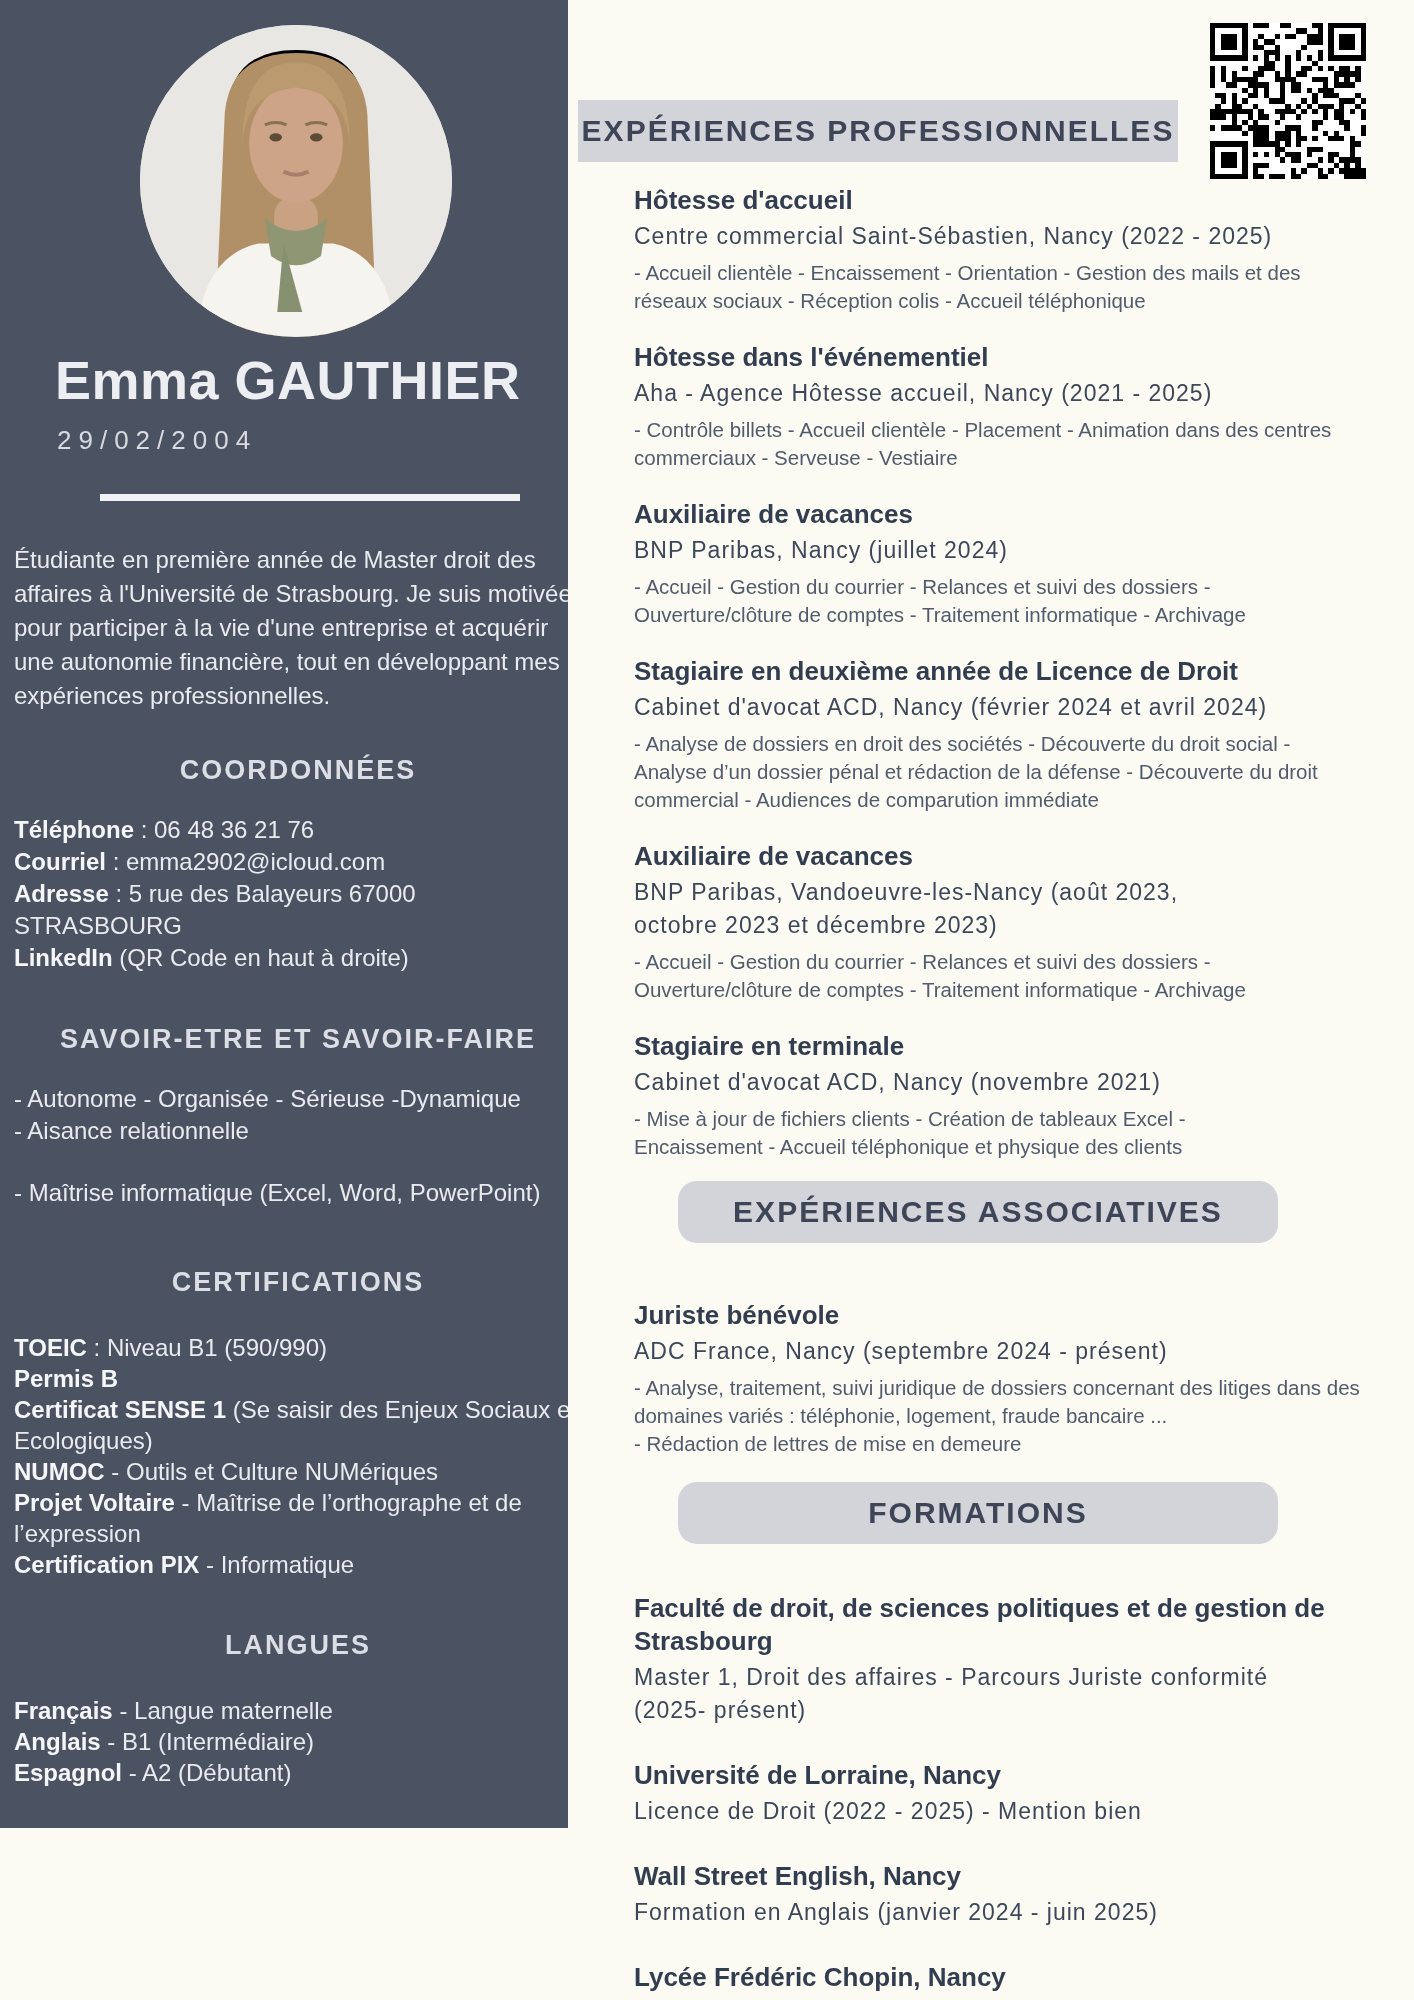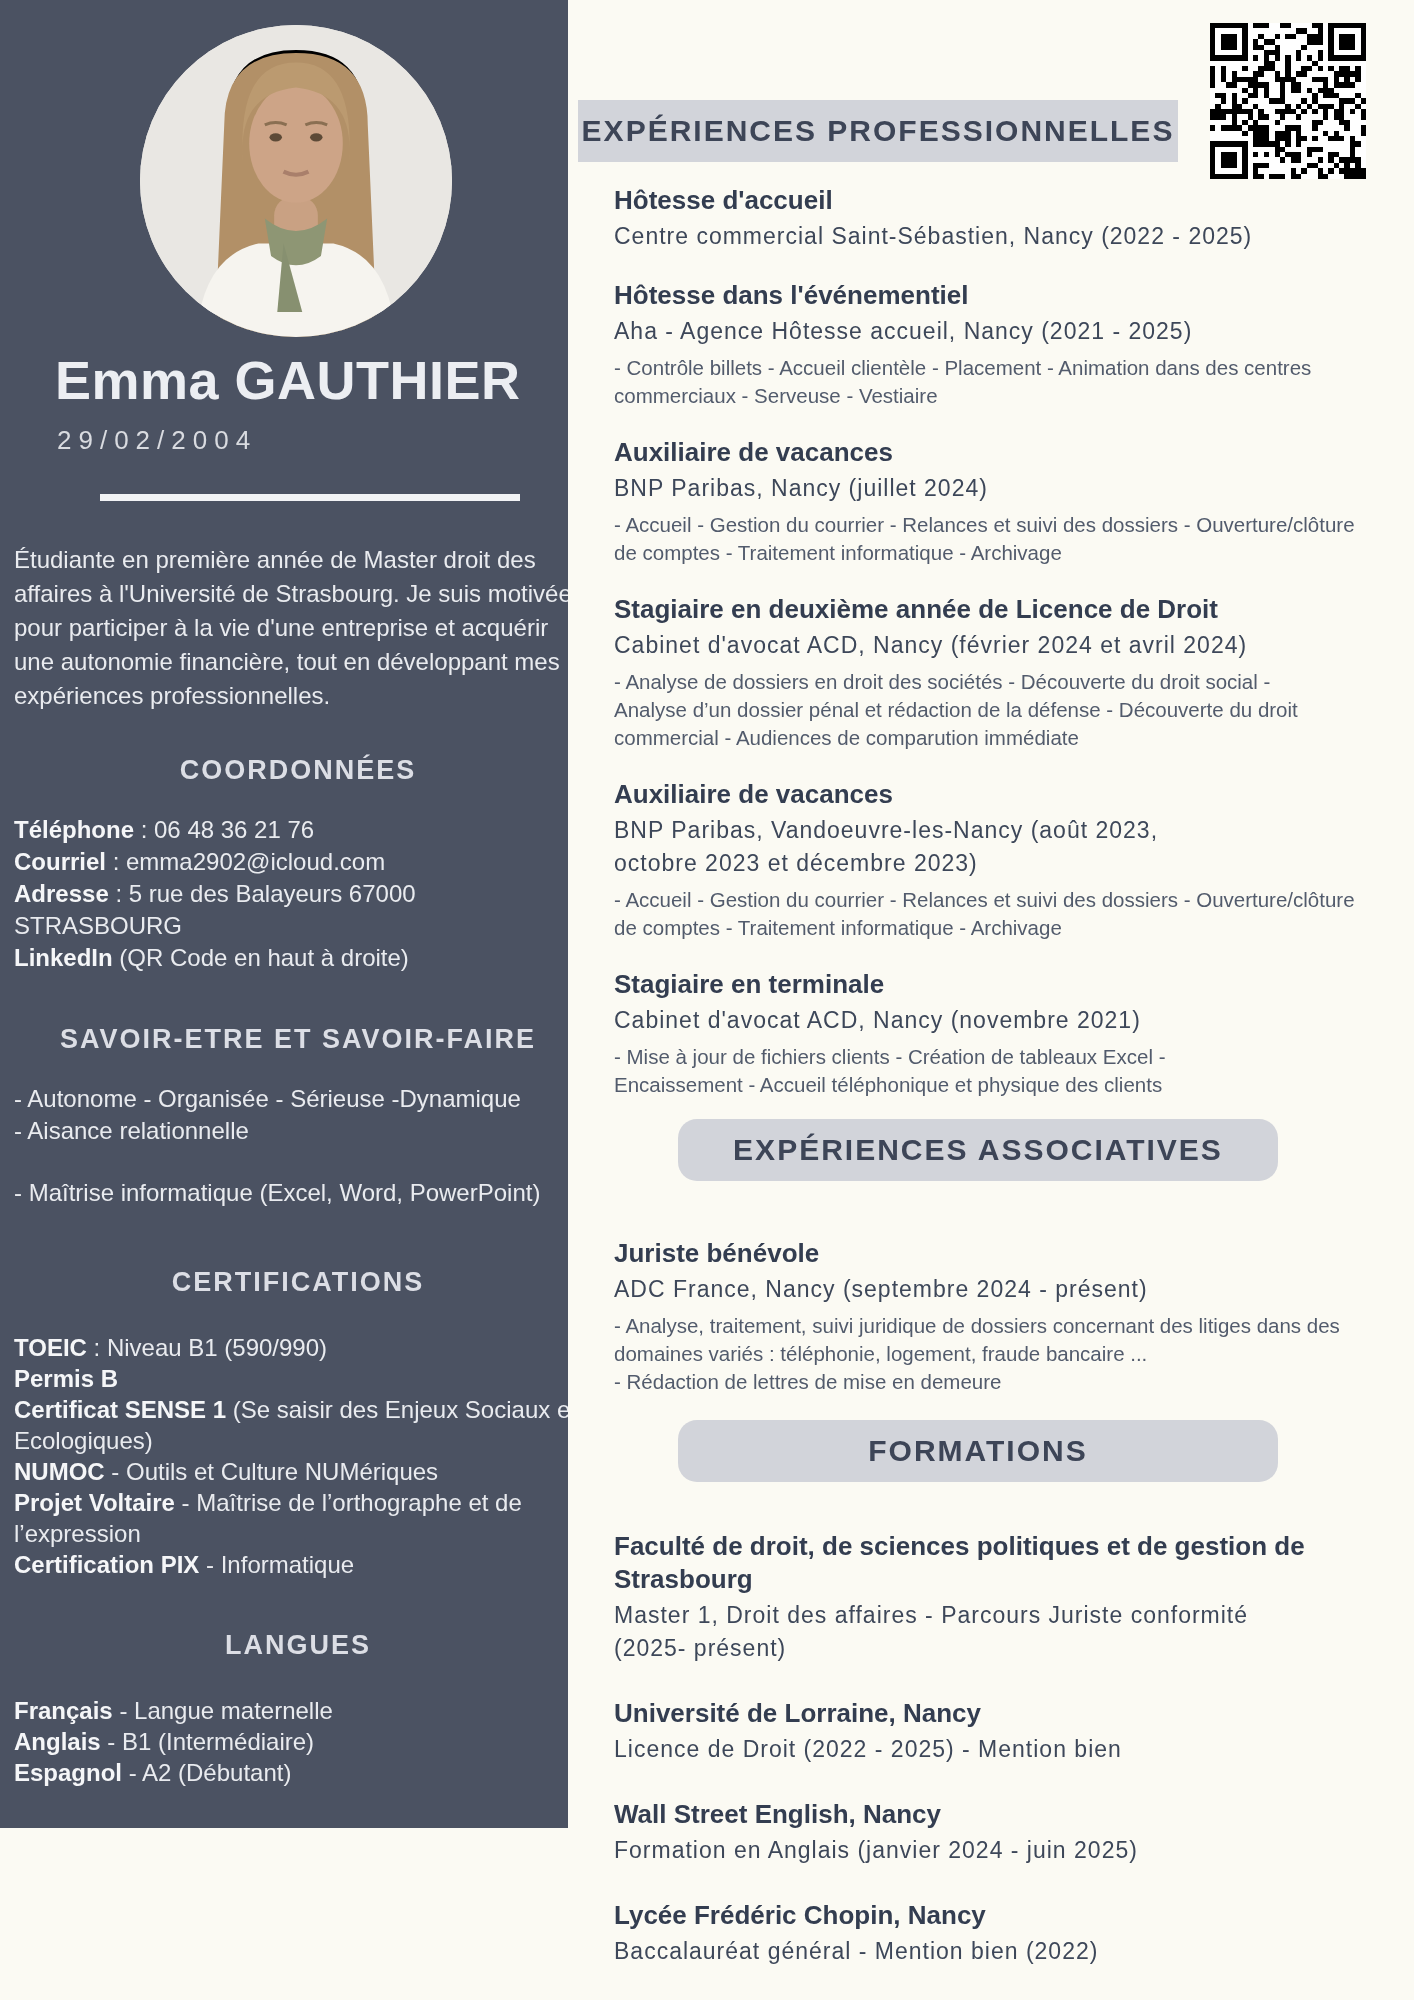--- a/index.html
+++ b/index.html
@@ -67,7 +67,7 @@
     font-size:30px; font-weight:bold; letter-spacing:2px; color:#3d4557; white-space:nowrap;
   }
 
-  .entries { margin:22px 12px 0 46px; }
+  .entries { margin:22px 12px 0 66px; }
   .entries.assoc { margin-top:56px; }
   .entries.formations { margin-top:48px; }
   .entry { margin-bottom:26px; }

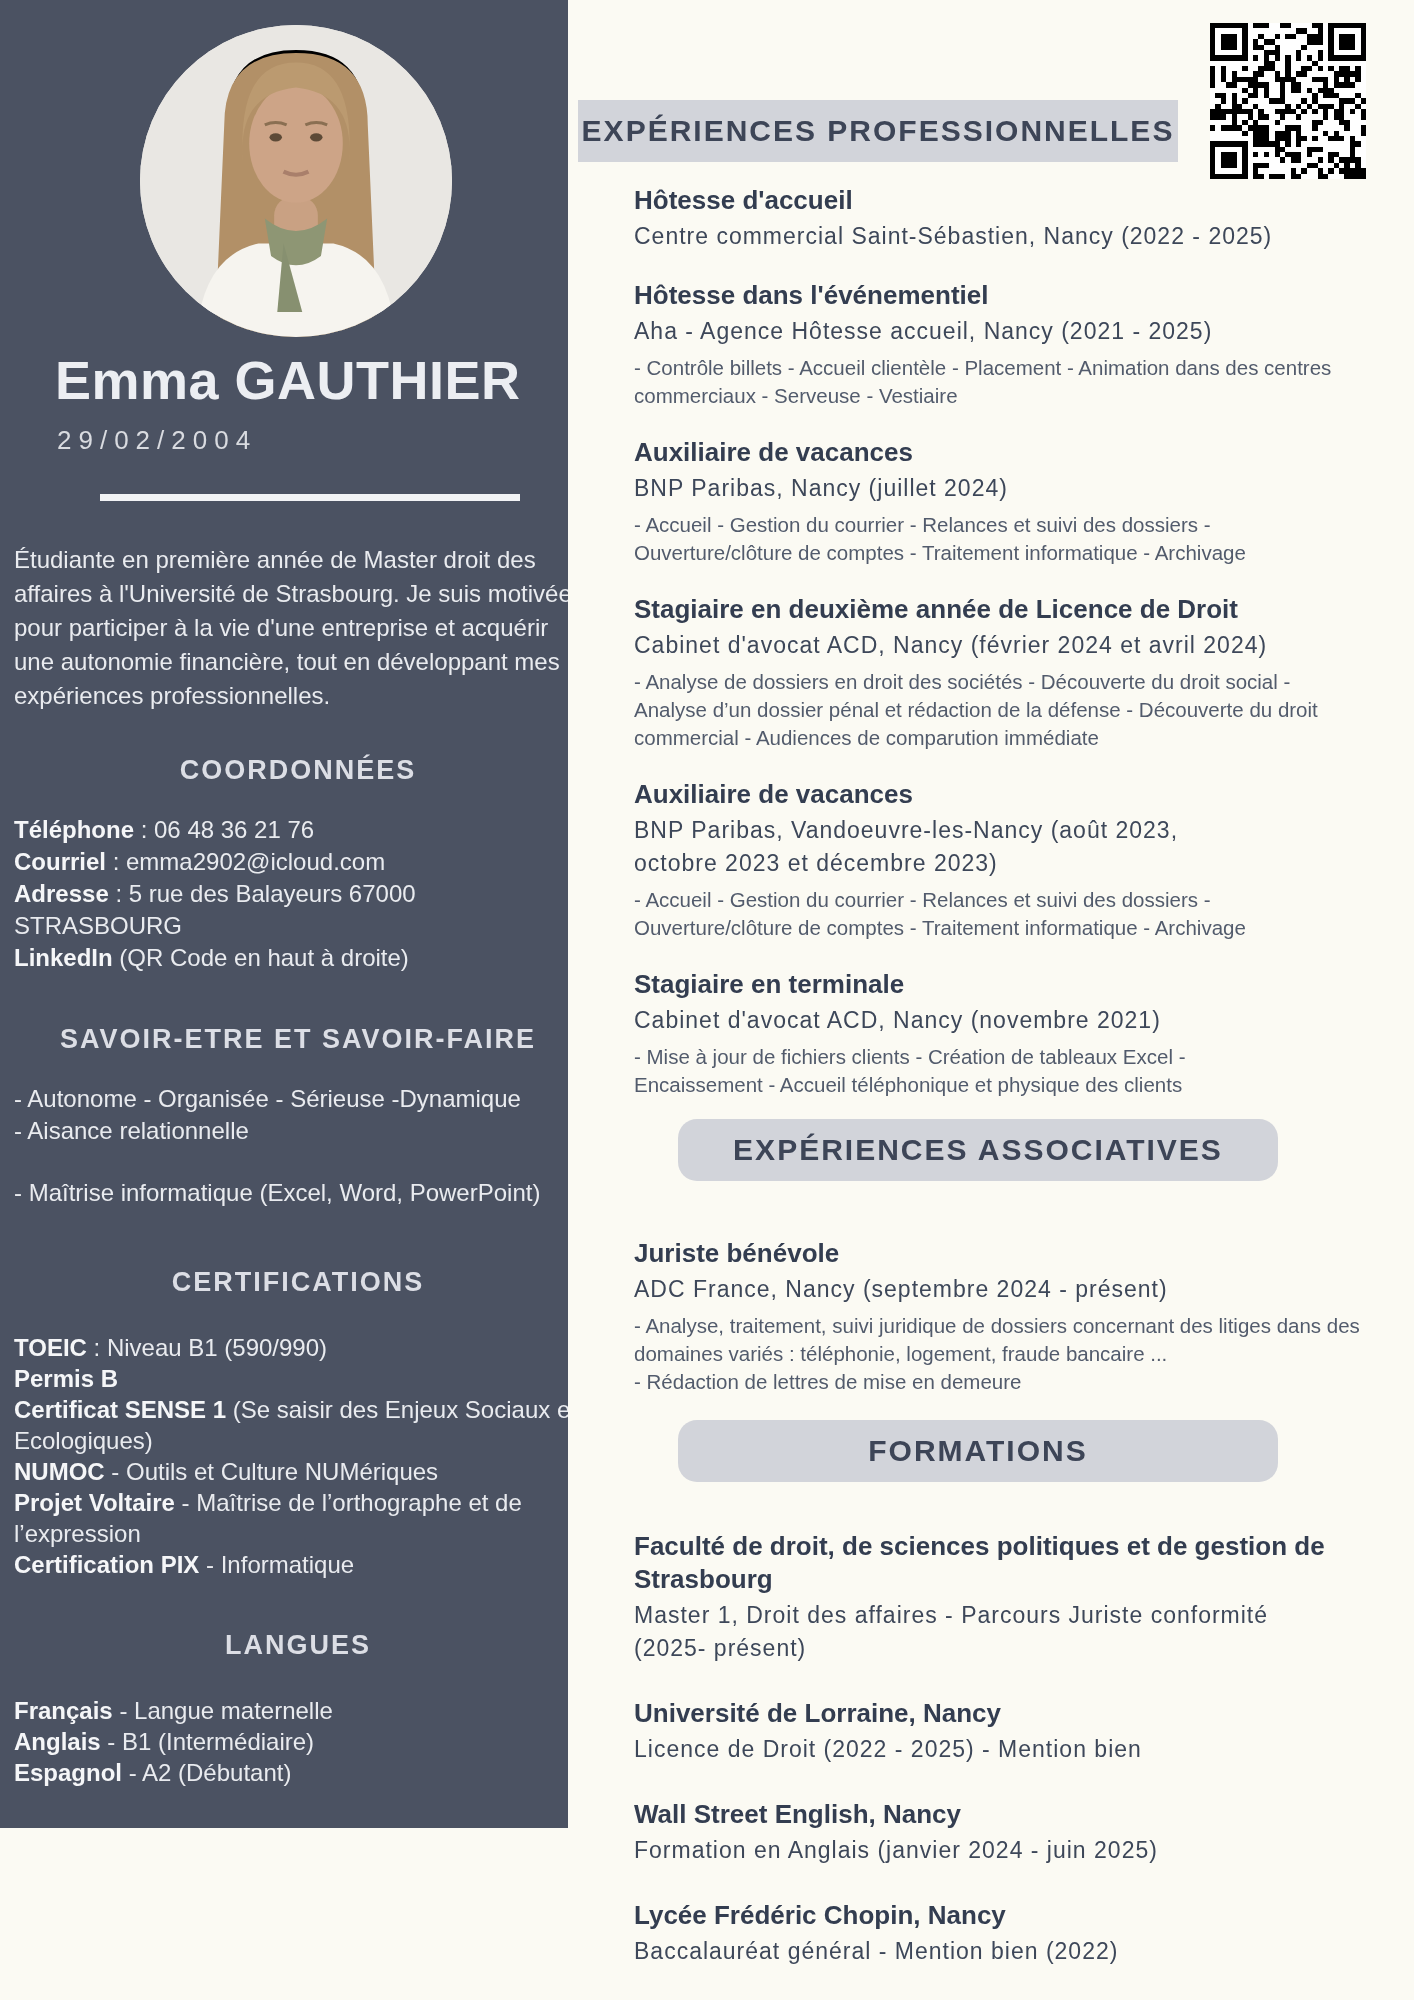--- a/index.html
+++ b/index.html
@@ -474,6 +474,7 @@
       <div class="entry">
         <div class="role">Hôtesse d'accueil</div>
         <div class="org">Centre commercial Saint-Sébastien, Nancy (2022 - 2025)</div>
+        <div class="details">- Accueil clientèle - Encaissement - Orientation - Gestion des mails et des réseaux sociaux - Réception colis - Accueil téléphonique</div>
       </div>
       <div class="entry">
         <div class="role">Hôtesse dans l'événementiel</div>

